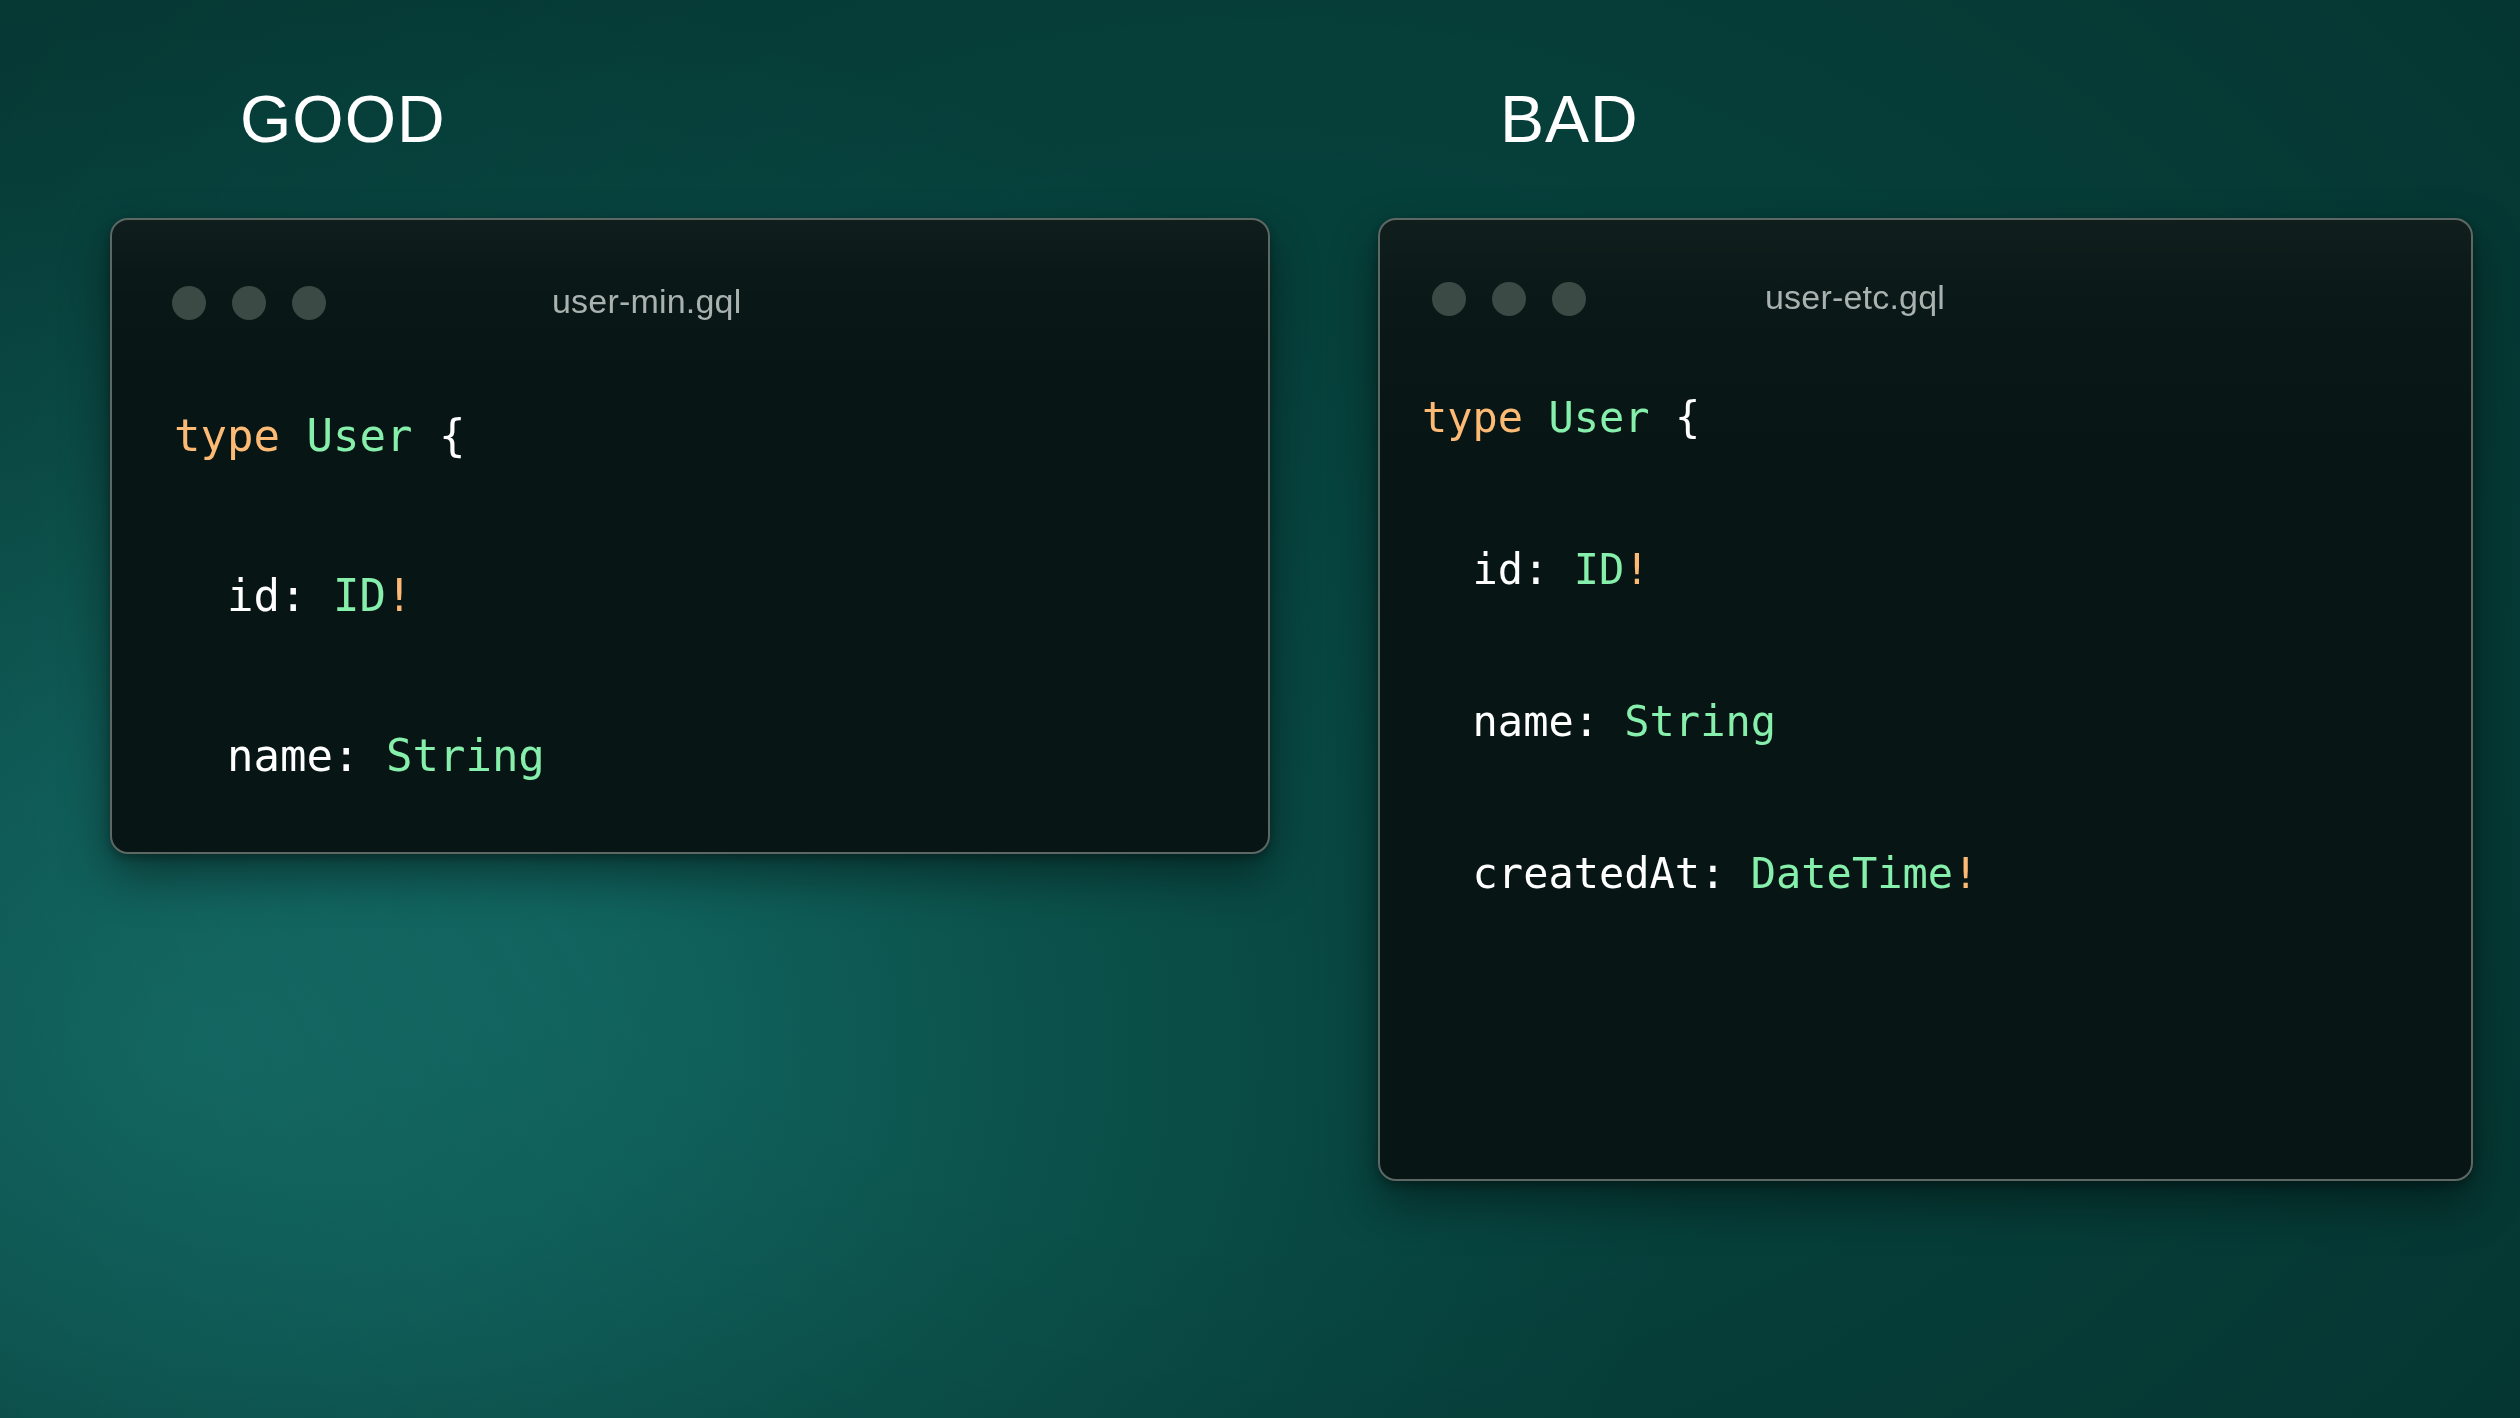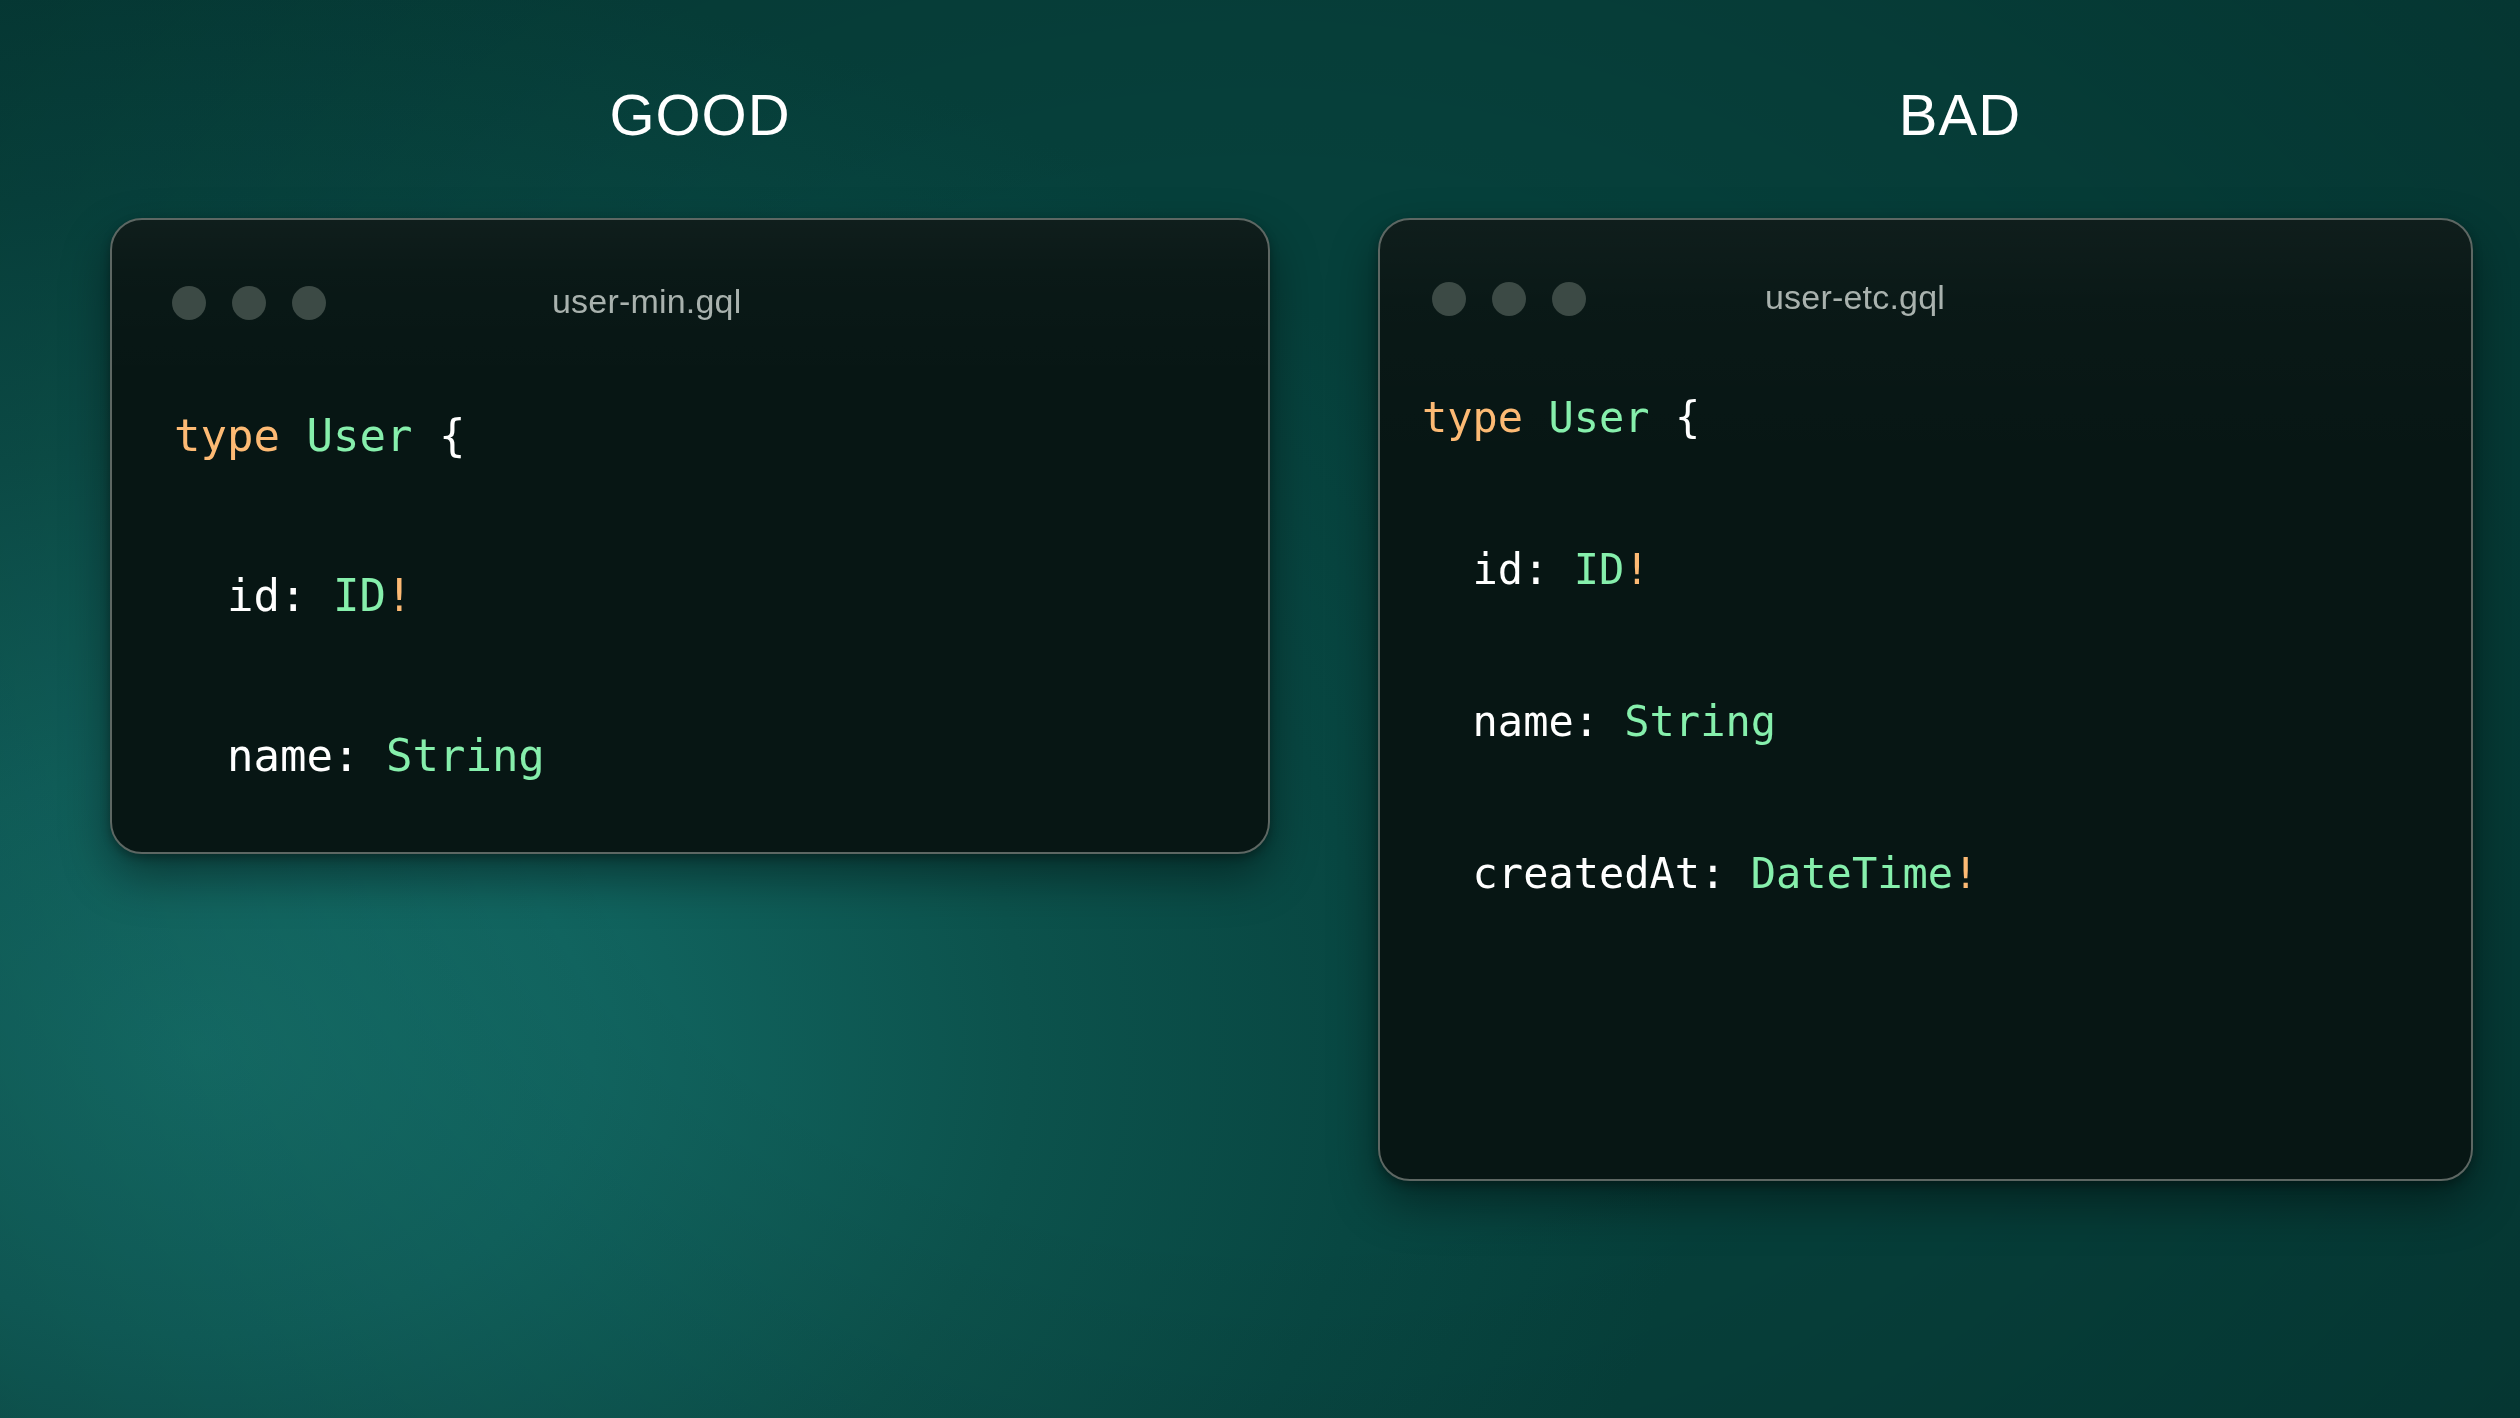--- a/index.html
+++ b/index.html
@@ -46,12 +46,12 @@
   .panel-title {
     position: absolute;
     color: #ffffff;
-    font-size: 58px;
+    font-size: 66px;
     font-weight: 300;
     letter-spacing: 1px;
     line-height: 1;
     white-space: nowrap;
-    text-align: center;
+    text-align: left;
   }
   #title-good { left: 240px;  top: 86px;  width: 920px; }
   #title-bad  { left: 1500px; top: 86px;  width: 920px; }

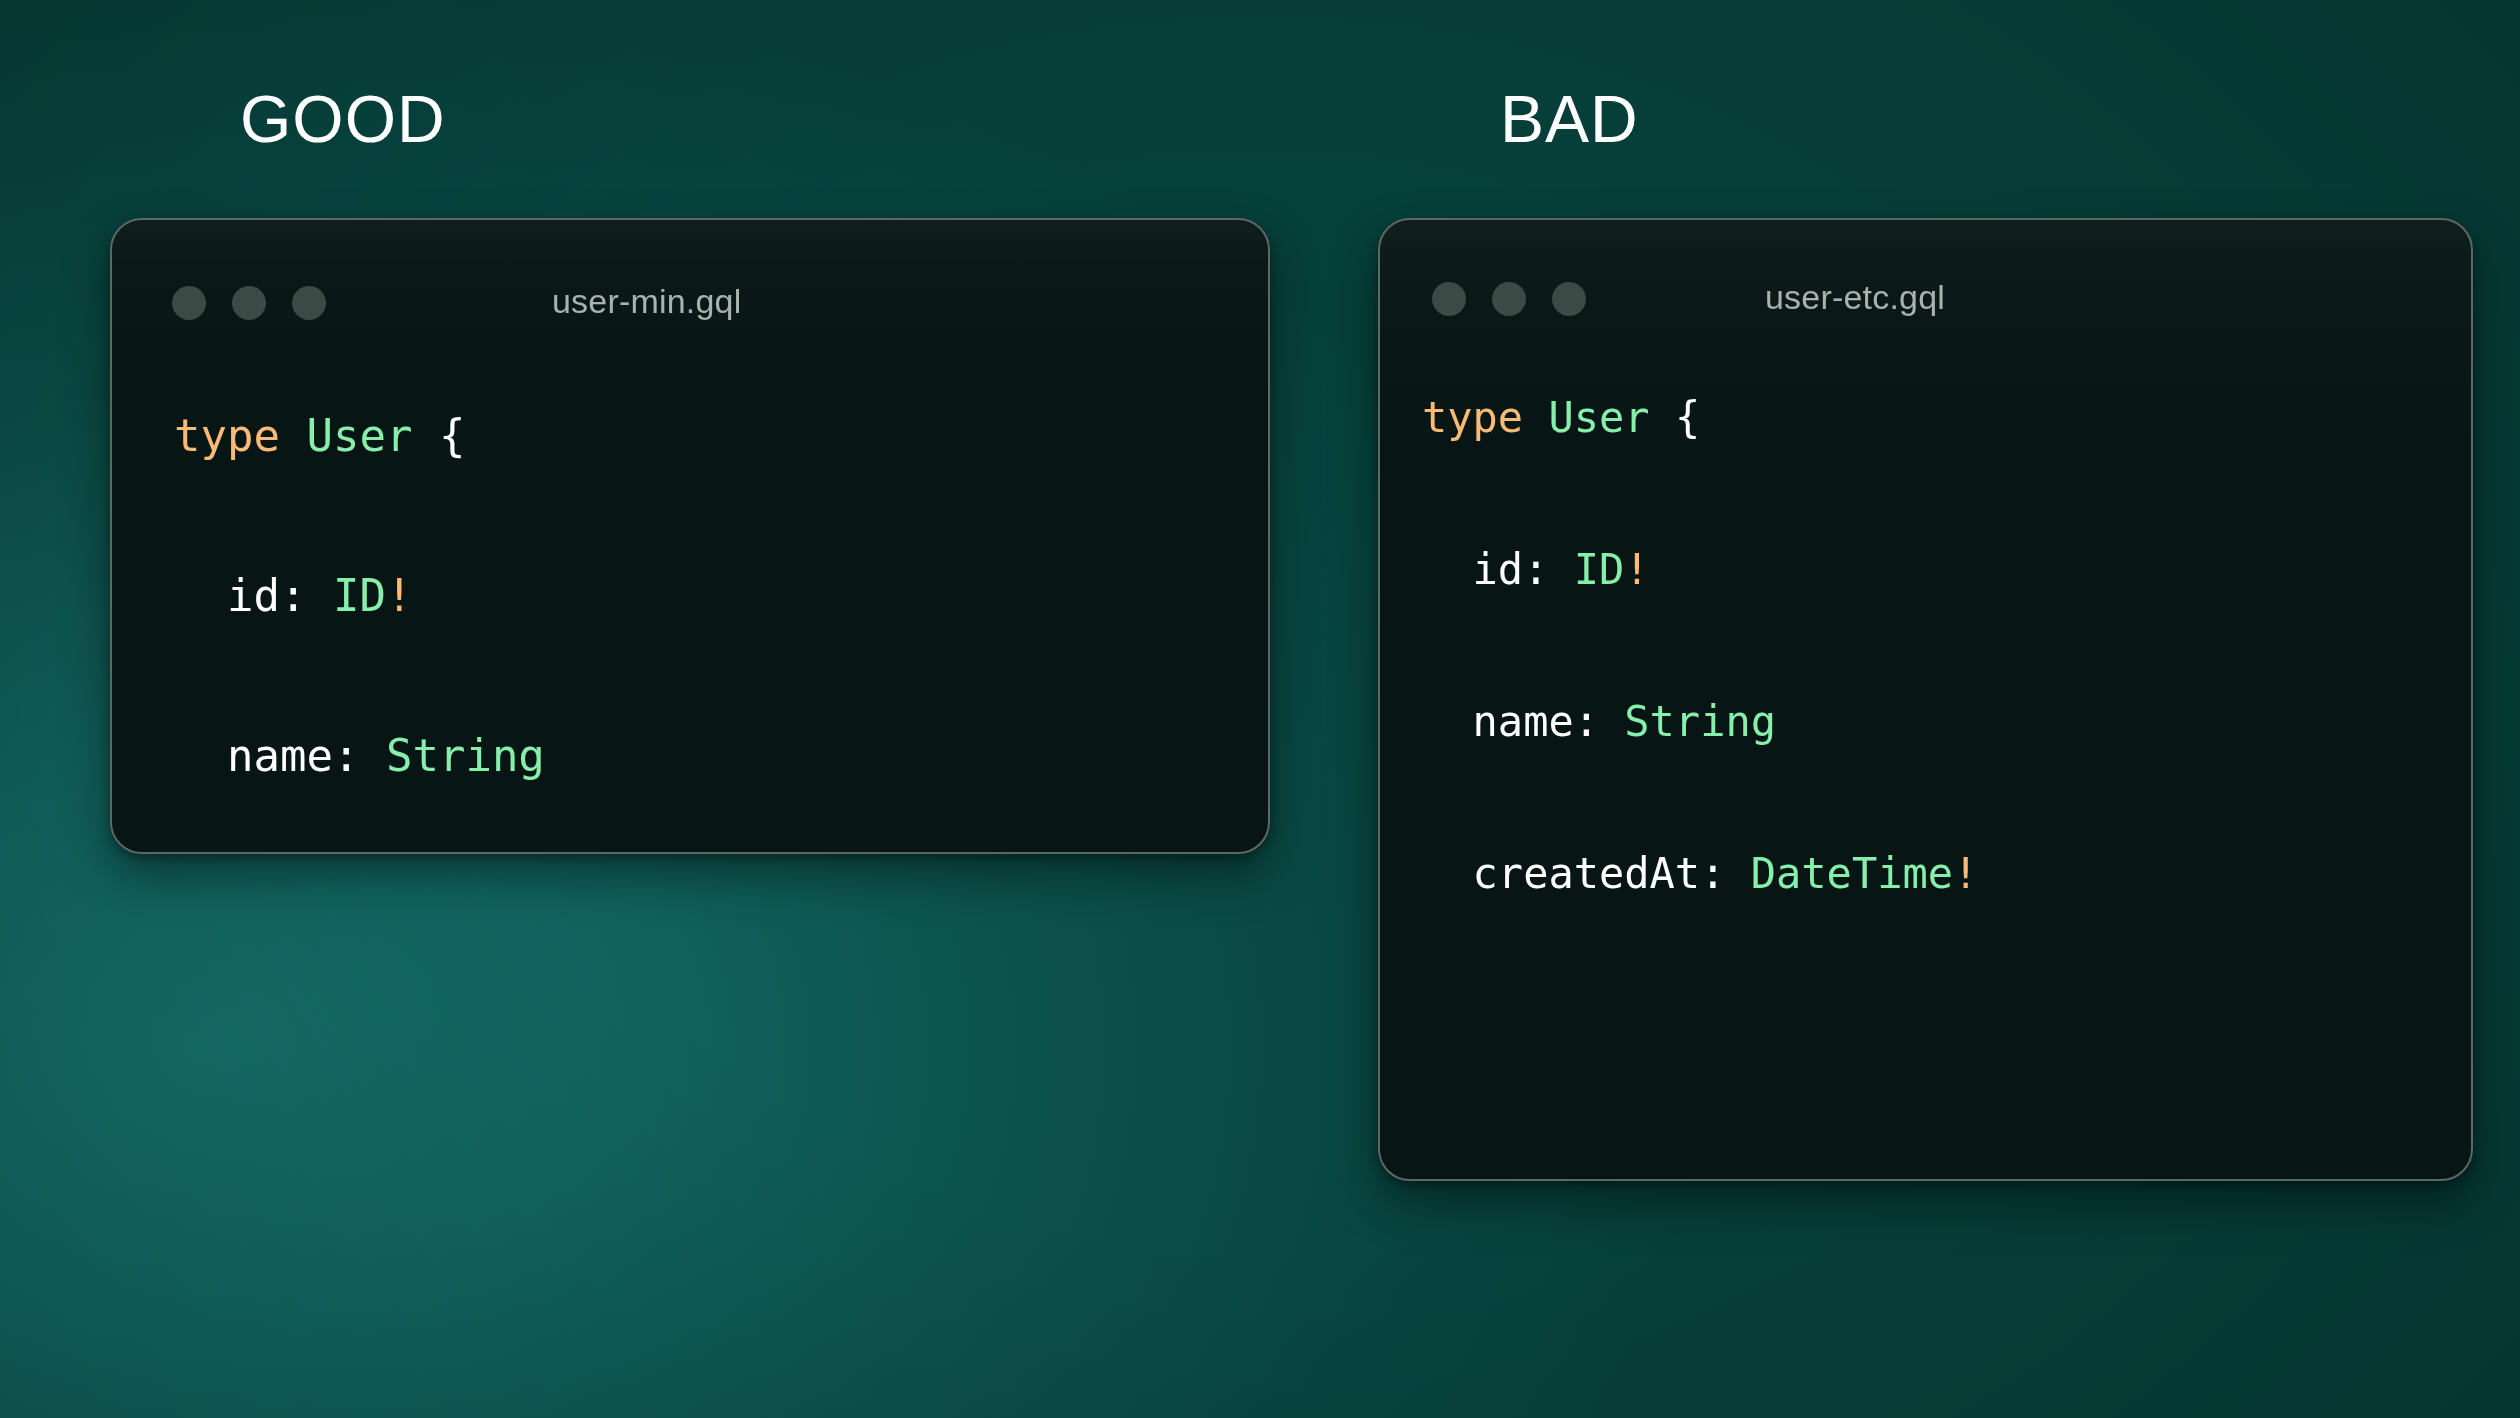--- a/index.html
+++ b/index.html
@@ -59,7 +59,7 @@
   
   .card {
     position: absolute;
-    border-radius: 32px;
+    border-radius: 18px;
     border: 2px solid #5d6763;
     background:
       linear-gradient(180deg, #0d1f1c 0%, #09１a17 12%, #071513 45%, #061311 100%);

